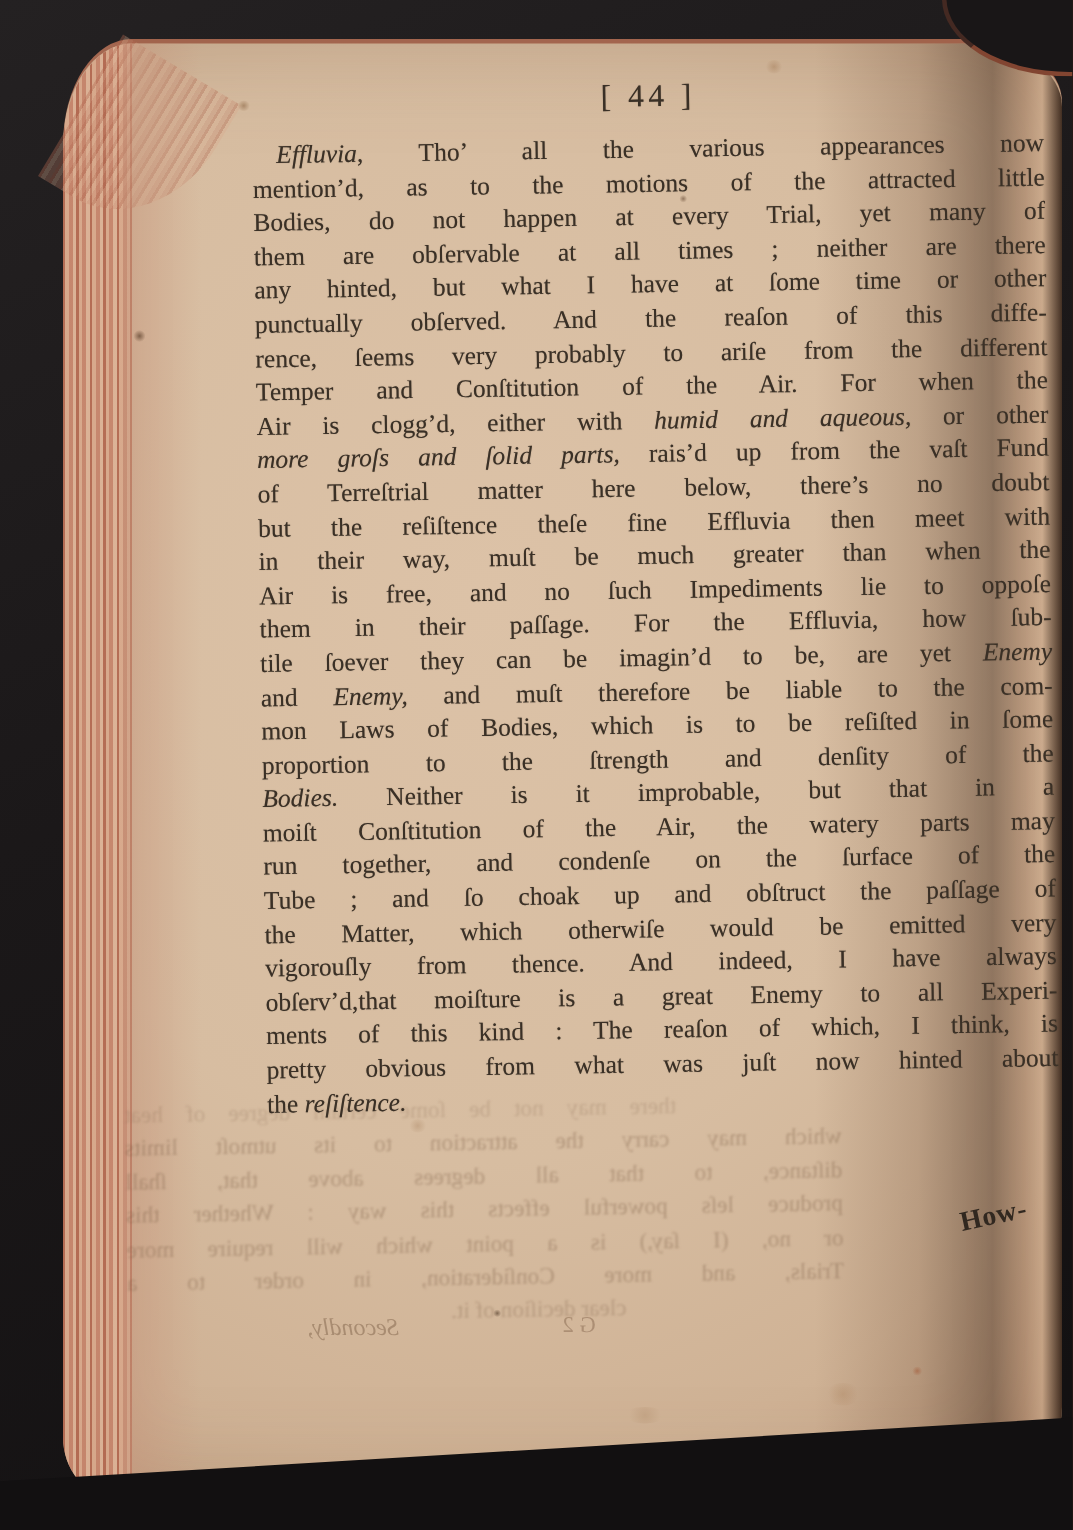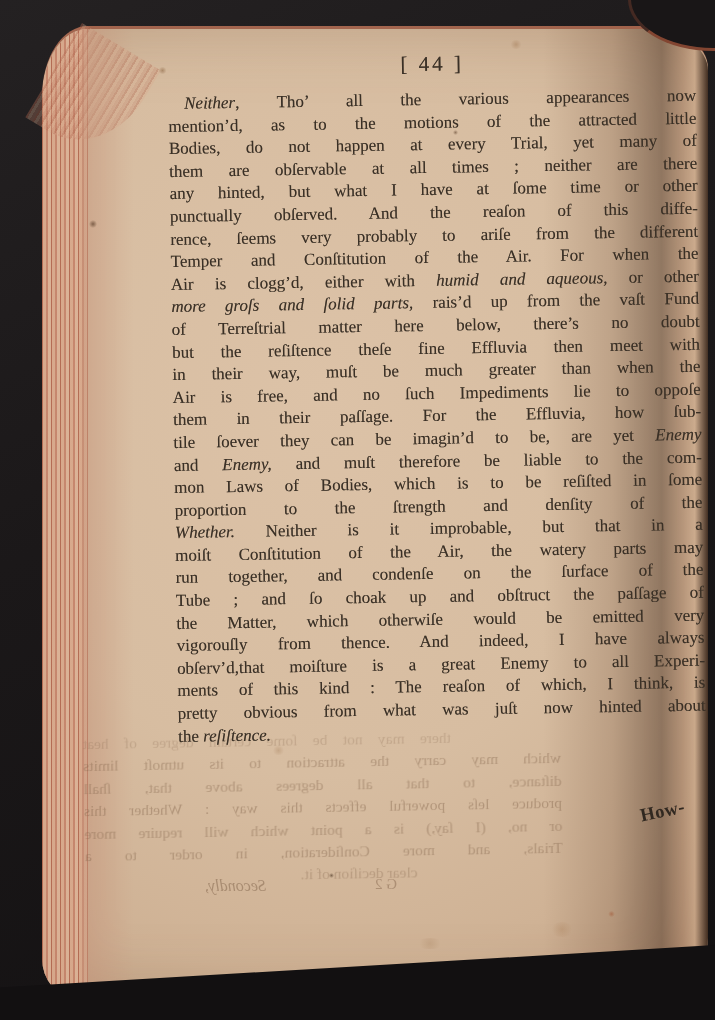--- a/index.html
+++ b/index.html
@@ -145,7 +145,7 @@
 
   <div class="page-header">[ 44 ]</div>
   <div class="text-block">
-      <div class="line indent"><span class="it">Neither</span><span>, Tho’ all the various appearances now</span></div>
+      <div class="line indent"><span class="it">Effluvia</span><span>, Tho’ all the various appearances now</span></div>
       <div class="line"><span>mention’d, as to the motions of the attracted little</span></div>
       <div class="line"><span>Bodies, do not happen at every Trial, yet many of</span></div>
       <div class="line"><span>them are obſervable at all times ; neither are there</span></div>

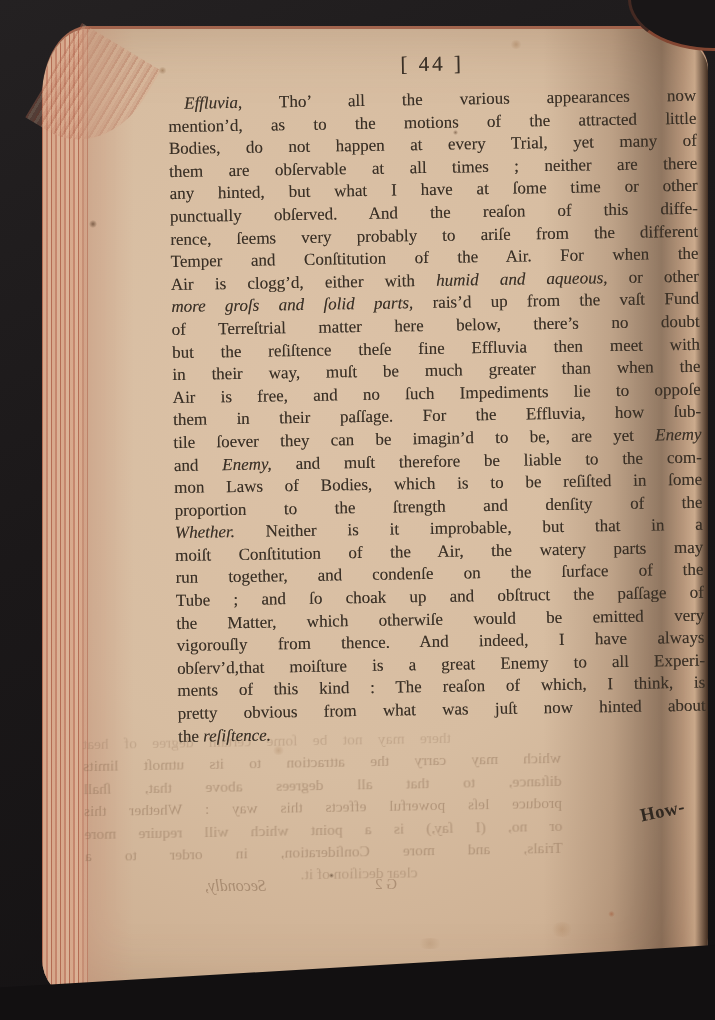--- a/index.html
+++ b/index.html
@@ -164,7 +164,7 @@
       <div class="line"><span>and </span><span class="it">Enemy,</span><span> and muſt therefore be liable to the com-</span></div>
       <div class="line"><span>mon Laws of Bodies, which is to be reſiſted in ſome</span></div>
       <div class="line"><span>proportion to the ſtrength and denſity of the</span></div>
-      <div class="line"><span class="it">Whether.</span><span>  Neither is it improbable, but that in a</span></div>
+      <div class="line"><span class="it">Bodies.</span><span>  Neither is it improbable, but that in a</span></div>
       <div class="line"><span>moiſt Conſtitution of the Air, the watery parts may</span></div>
       <div class="line"><span>run together, and condenſe on the ſurface of the</span></div>
       <div class="line"><span>Tube ; and ſo choak up and obſtruct the paſſage of</span></div>

